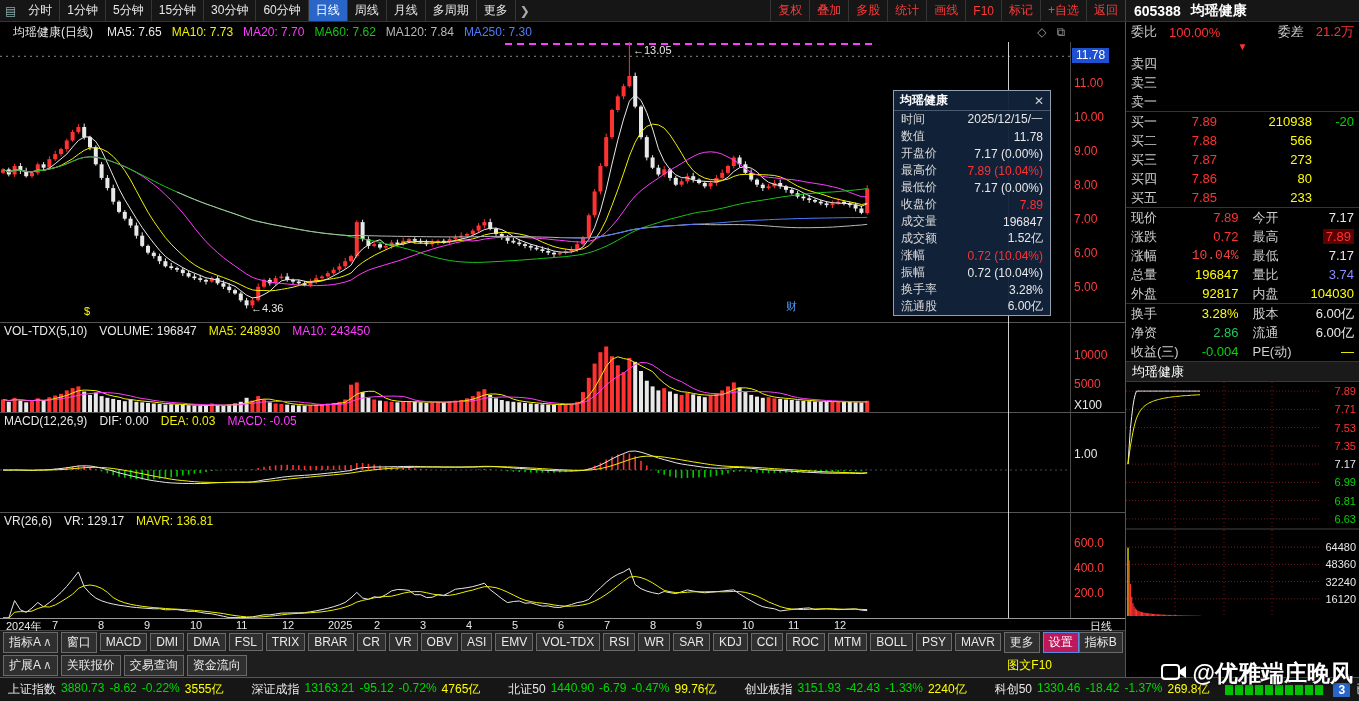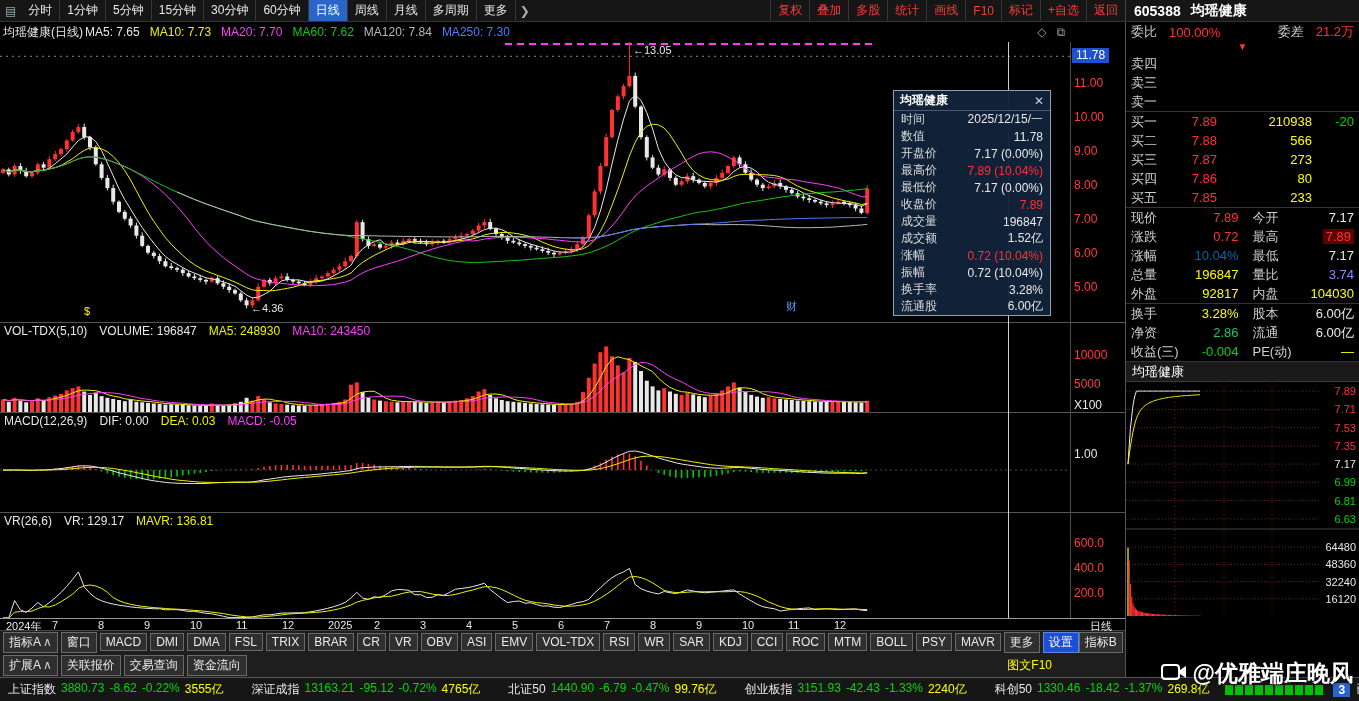--- a/index.html
+++ b/index.html
@@ -19,7 +19,7 @@
 .tool{display:flex;align-items:center;color:#ff3a3a;padding:0 7px;border-left:1px solid #363636;white-space:nowrap}
 
 #chartcol{position:absolute;top:22px;left:0;width:1125px;height:655px;background:#000}
-#infoline{position:absolute;top:0;left:0;width:1125px;height:20px;display:flex;align-items:center;gap:2px;padding-left:3px;white-space:nowrap}
+#infoline{position:absolute;top:0;left:0;width:1125px;height:20px;display:flex;align-items:center;gap:14px;padding-left:13px;white-space:nowrap}
 #chart-title{color:#e8e8e8}
 #ma-list{display:flex;gap:10px}
 #info-icons{margin-left:auto;margin-right:60px;color:#9a9a9a;display:flex;gap:10px}

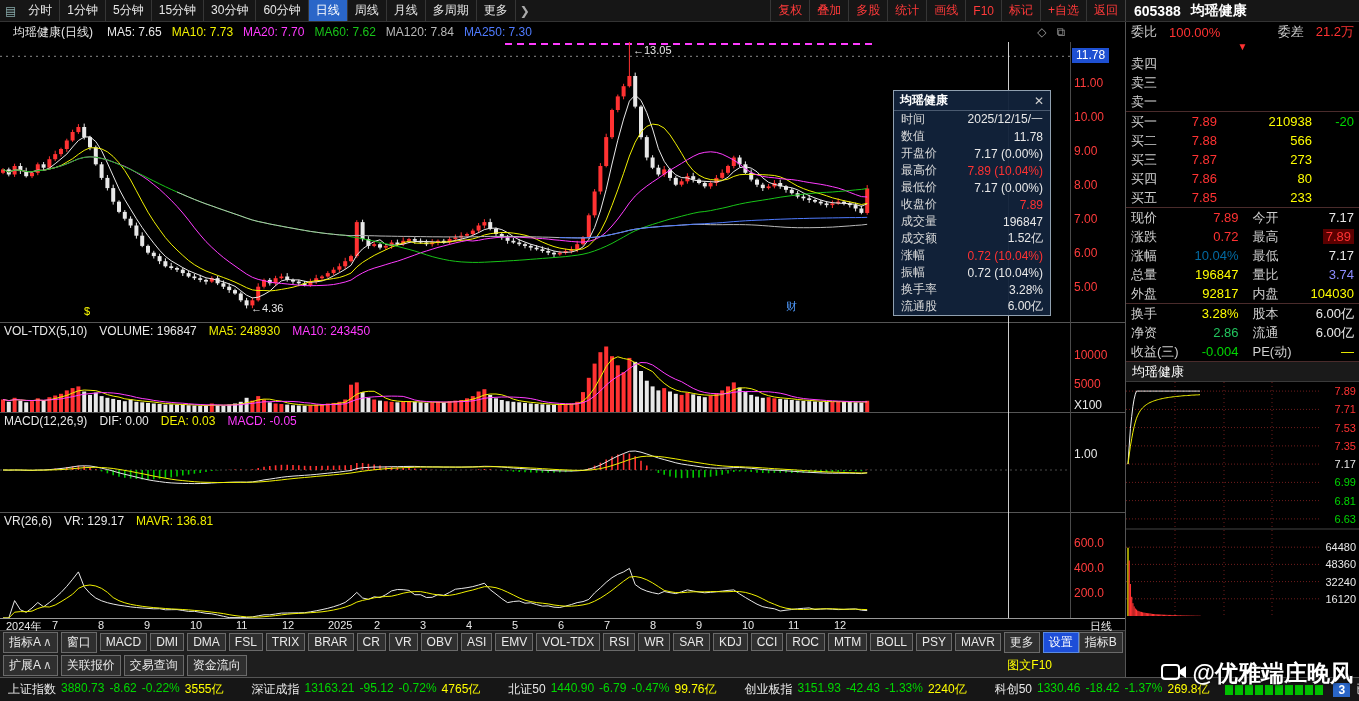--- a/index.html
+++ b/index.html
@@ -1007,7 +1007,7 @@
         </div>
         <div class="qrow">
           <span class="sl">涨幅</span>
-          <span class="sv1" style="color: #0369a1;">10.04%</span>
+          <span class="sv1" style="color: #ef4444; font-family: Liberation Mono, monospace;">10.04%</span>
           <span class="sl2">最低</span>
           <span class="sv2"><span style="color: rgb(232, 232, 232);">7.17</span></span>
         </div>

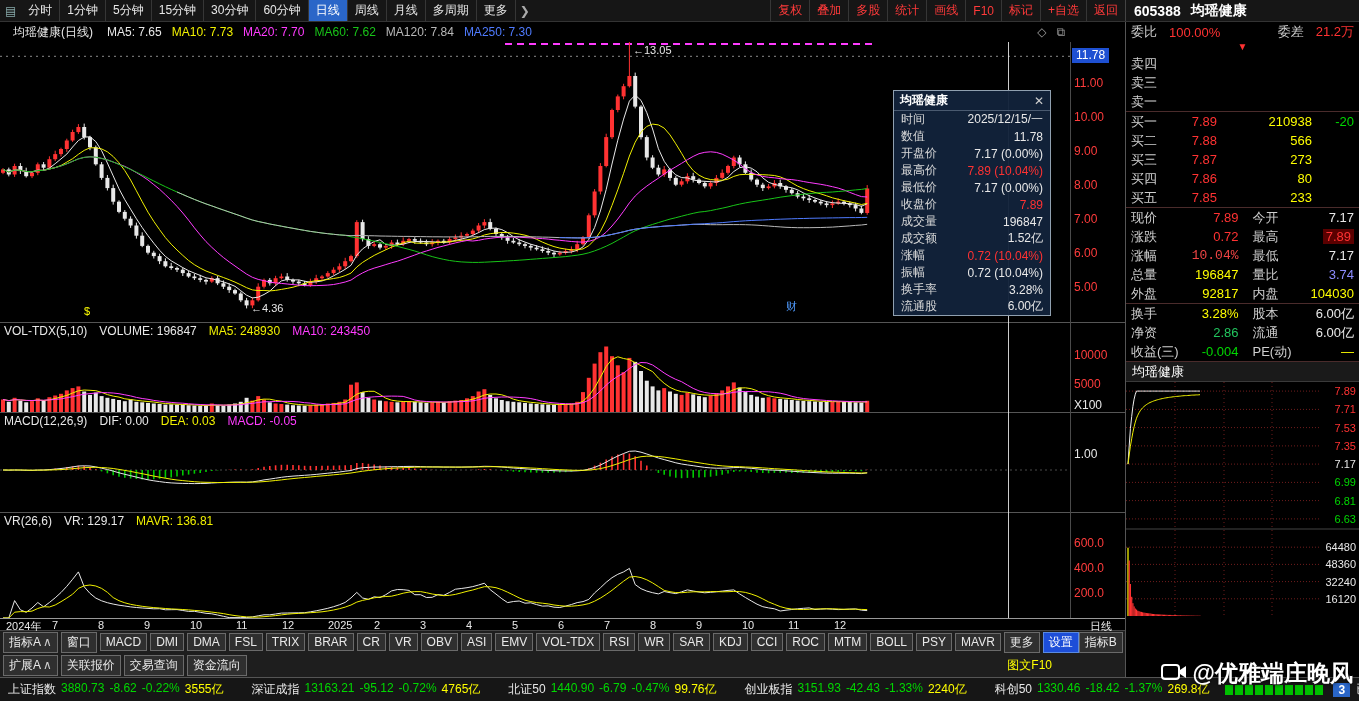--- a/index.html
+++ b/index.html
@@ -45,7 +45,7 @@
 #tabs2{position:absolute;top:631px;left:0;width:1125px;height:24px;background:#1e1e1e;display:flex;align-items:center;padding:0 3px}
 #tabs2-right{margin-left:auto;display:flex;gap:10px;align-items:center;margin-right:70px}
 .tab{border:1px solid #6a6a6a;background:#2f2f2f;padding:1px 5px;color:#e8e8e8;white-space:nowrap;font-size:12px}
-.tab.blue{background:#1d4ed8;border-color:#5a8ae0;color:#fff}
+.tab.blue{background:#be185d;border-color:#5a8ae0;color:#fff}
 .caret{color:#ccc;margin-left:2px}
 .ylink{color:#ffff00}
 

